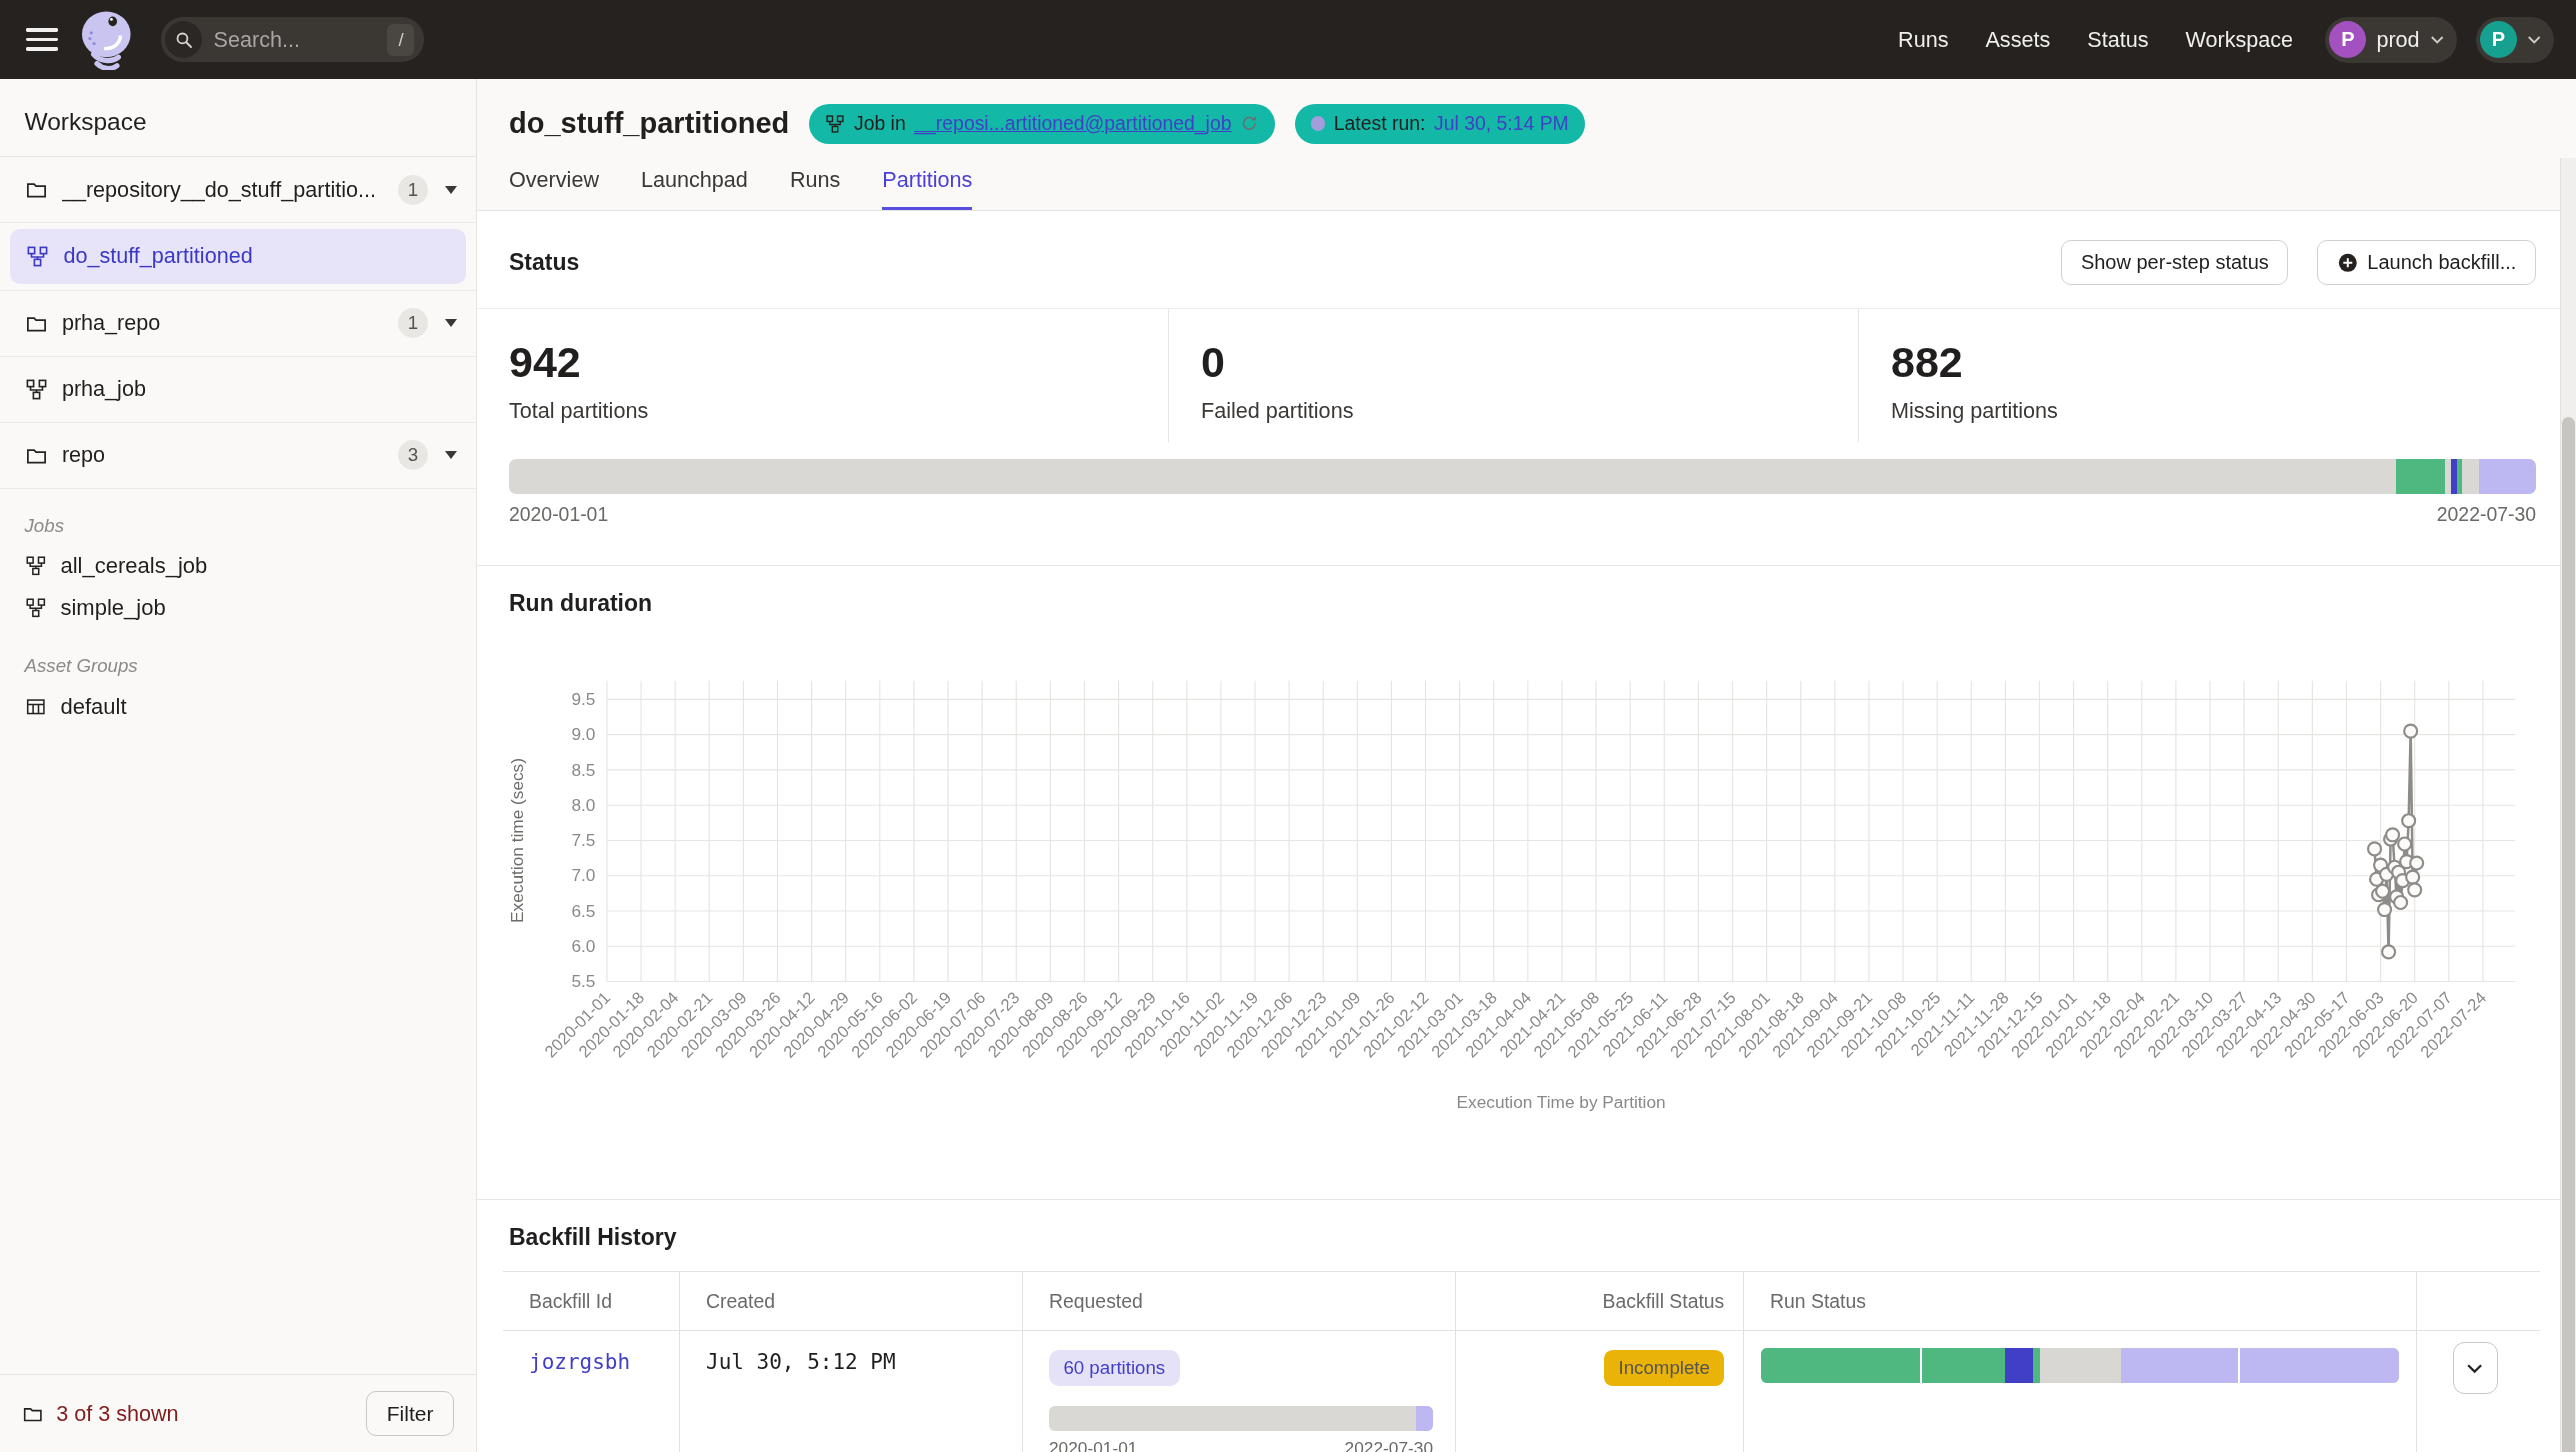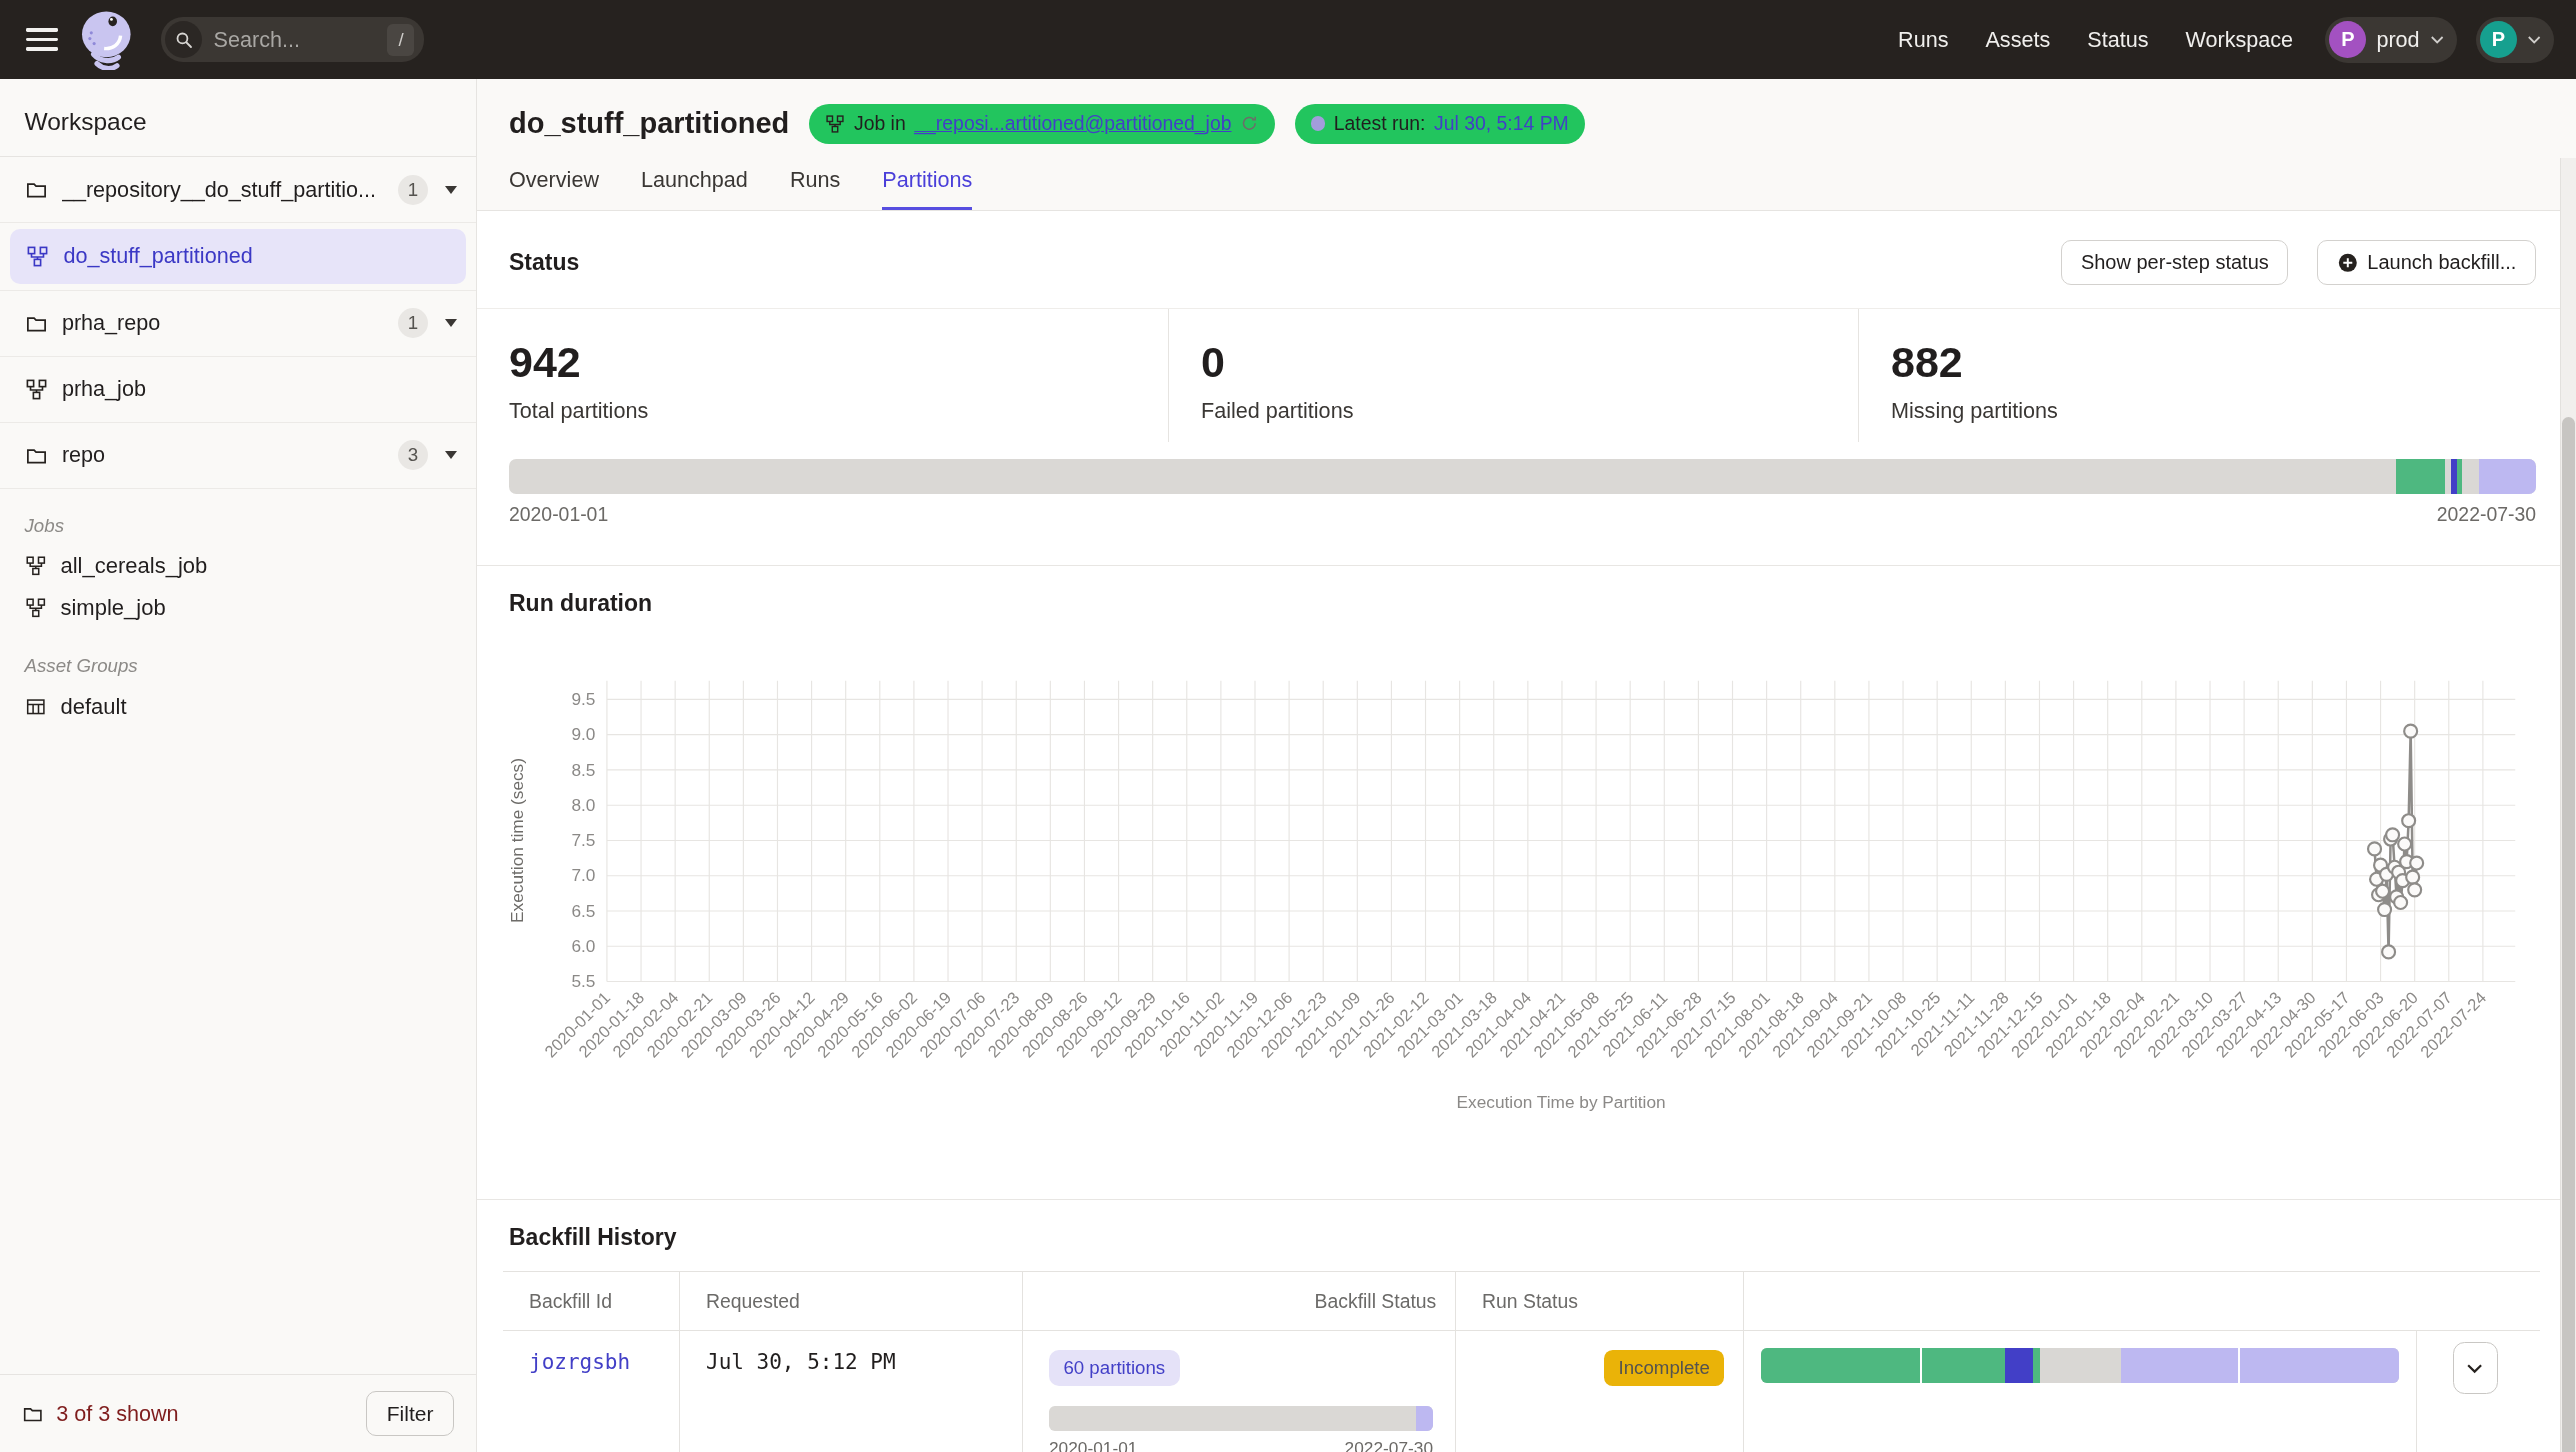--- a/index.html
+++ b/index.html
@@ -47,7 +47,7 @@
   .page-head { background:#FAF9F7; padding:24.5px 40px 0 32px; border-bottom:0.7px solid #E6E4E1; }
   .title-row { display:flex; align-items:center; gap:20px; }
   h1 { font-size:29px; font-weight:700; color:#211E1E; }
-  .hpill { height:40px; background:#22c55e; border-radius:20px; display:flex; align-items:center; gap:8.6px; padding:0 16px; font-size:19.4px; color:#211E1E; }
+  .hpill { height:40px; background:#14b8a6; border-radius:20px; display:flex; align-items:center; gap:8.6px; padding:0 16px; font-size:19.4px; color:#211E1E; }
   .hpill a { color:#423FC7; text-decoration:underline; cursor:pointer; }
   .hpill .runlink { color:#423FC7; text-decoration:none; cursor:pointer; }
   .dot { width:14.4px; height:14.4px; border-radius:50%; background:#A29DDB; }

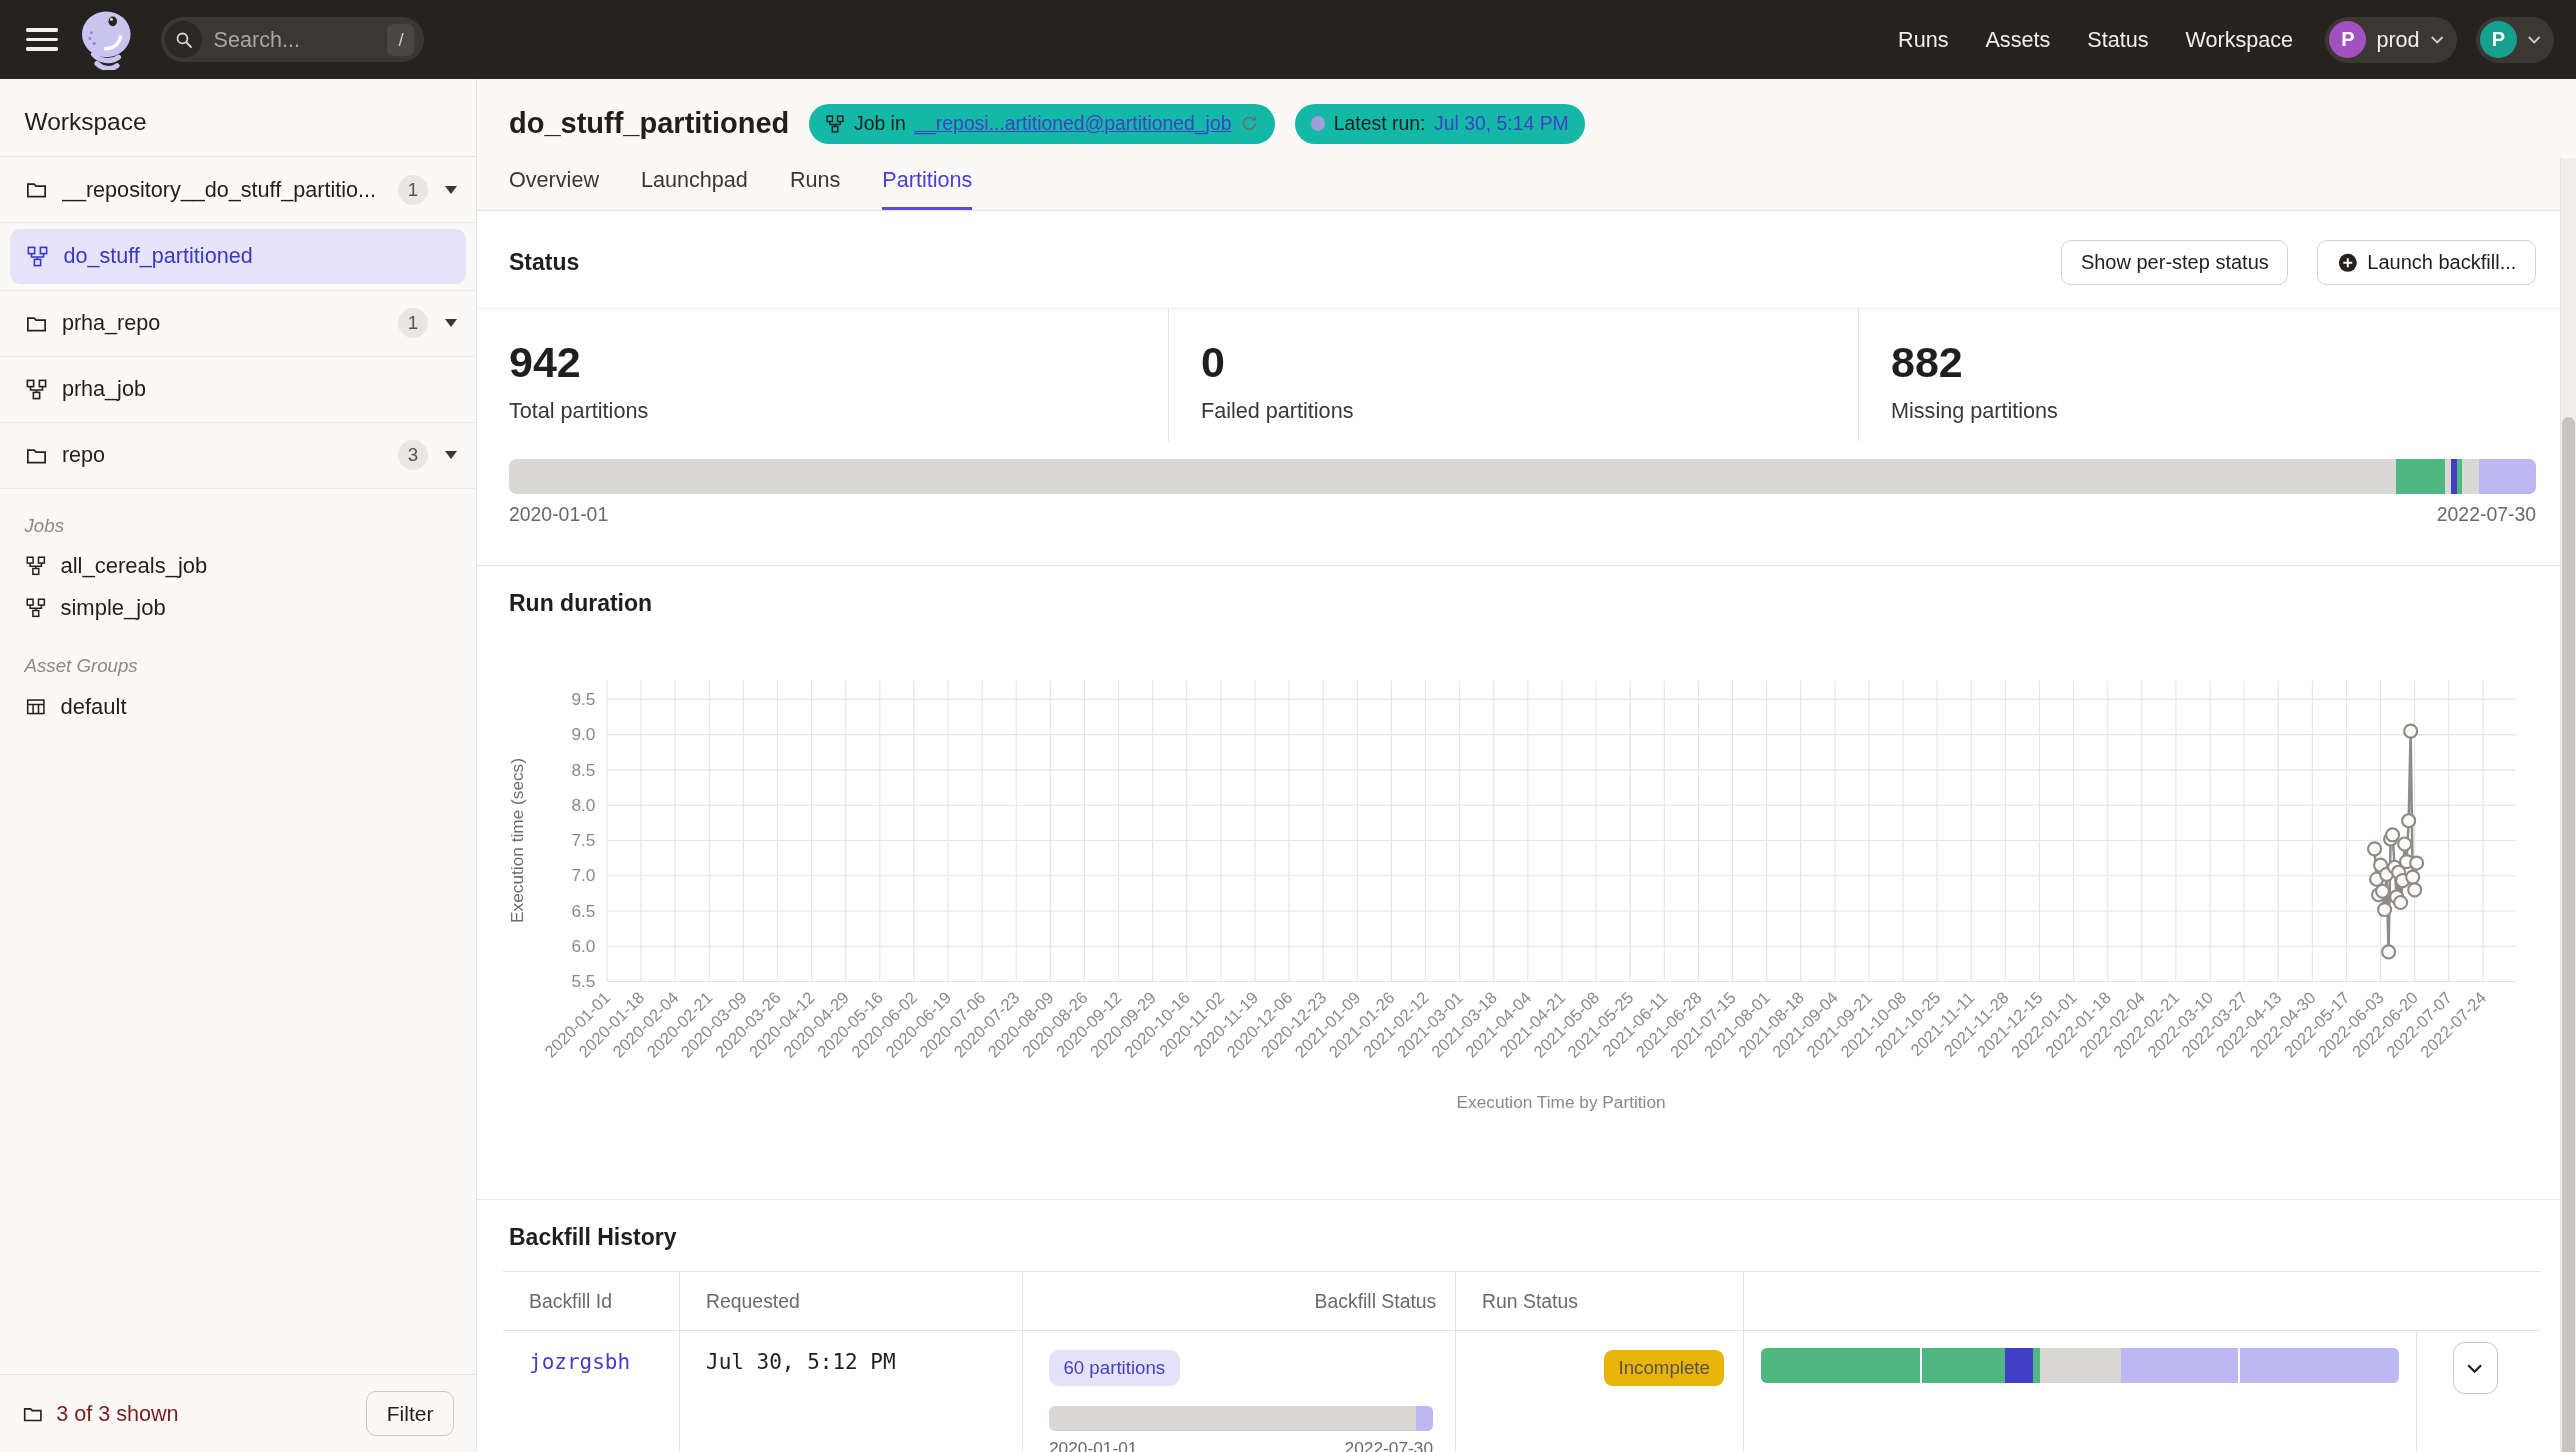--- a/index.html
+++ b/index.html
@@ -490,6 +490,7 @@
     <div class="bf-table">
       <div class="bf-header">
         <div class="hcell">Backfill Id</div>
+        <div class="hcell">Created</div>
         <div class="hcell">Requested</div>
         <div class="hcell right">Backfill Status</div>
         <div class="hcell">Run Status</div>

